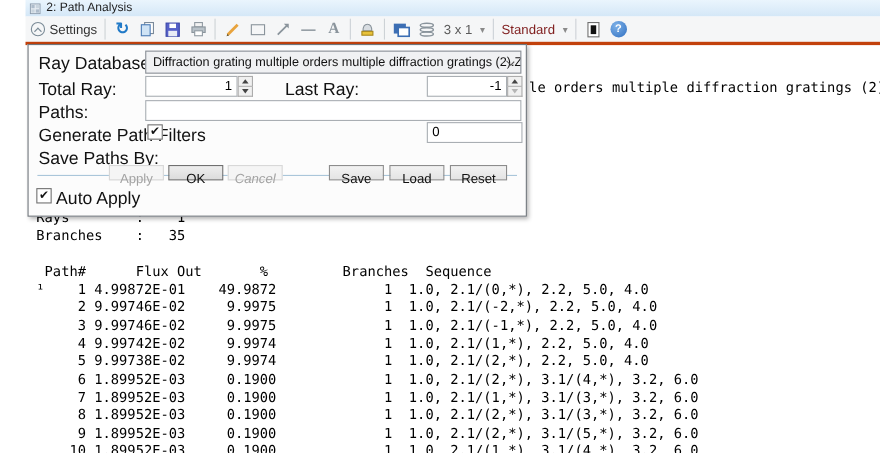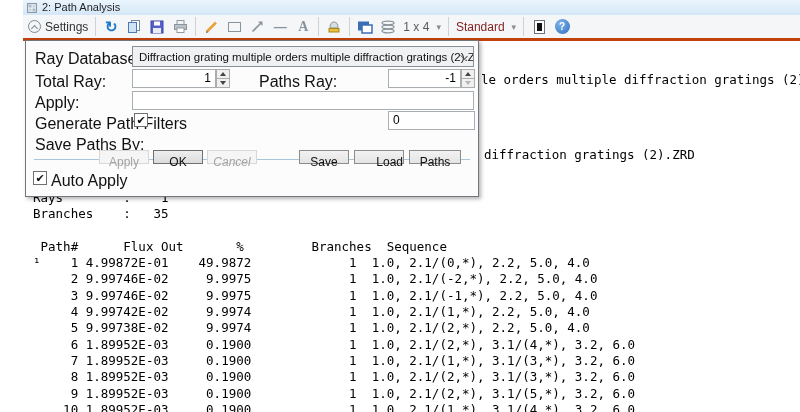--- a/index.html
+++ b/index.html
@@ -158,7 +158,7 @@
       </svg>
     </div>
     <div class="tb-btn">
-      <span class="dd-text">1 x 4</span>
+      <span class="dd-text">3 x 1</span>
       <span class="caret">▾</span>
     </div>
     <div class="tb-sep"></div>

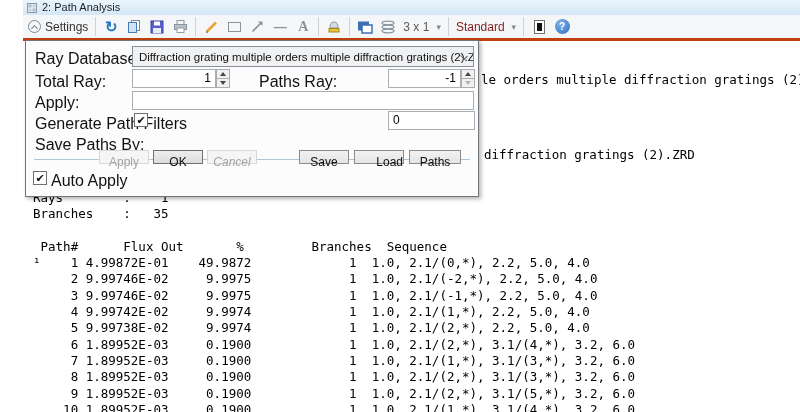--- a/index.html
+++ b/index.html
@@ -202,7 +202,7 @@
         </span>
     </div>
 
-    <div class="dlg-label" style="left:233px; top:32px;">Paths Ray:</div>
+    <div class="dlg-label" style="left:233px; top:32px;">Last Ray:</div>
     <div class="tinput right" style="left:362px; top:28px; width:73px; line-height:17px;">-1</div>
     <div class="spin" style="left:435px; top:28px;">
       <span class="sb">

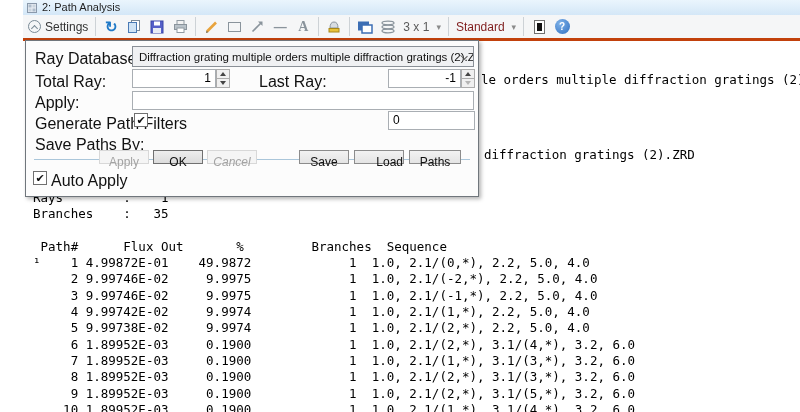--- a/index.html
+++ b/index.html
@@ -213,7 +213,7 @@
         </span>
     </div>
 
-    <div class="dlg-label" style="left:9px; top:53px;">Apply:</div>
+    <div class="dlg-label" style="left:9px; top:53px;">Paths:</div>
     <div class="tinput" style="left:106px; top:50px; width:342px; line-height:17px;"></div>
 
     <div class="dlg-label" style="left:9px; top:74px;">Generate Path Filters</div>

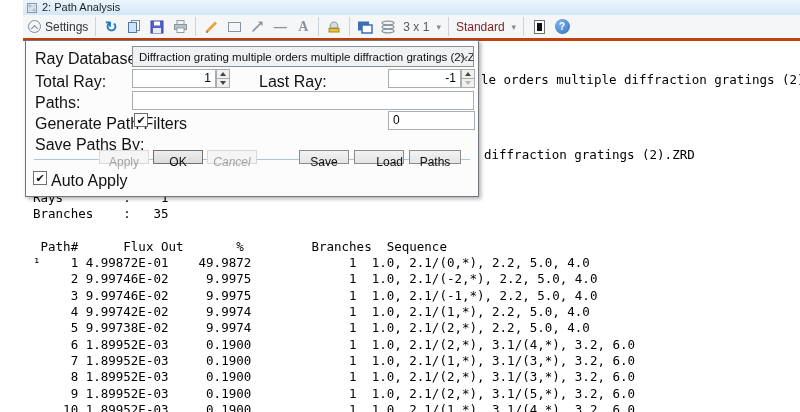--- a/index.html
+++ b/index.html
@@ -231,7 +231,7 @@
     <div class="dbtn default" style="left:127px;">OK</div>
     <div class="dbtn disabled" style="left:181px;font-style:italic;">Cancel</div>
     <div class="dbtn" style="left:273px;">Save</div>
-    <div class="dbtn" style="left:328px;text-align:right;">Load</div>
+    <div class="dbtn" style="left:328px;">Load</div>
     <div class="dbtn" style="left:383px; width:52px;">Paths</div>
   </div>
 

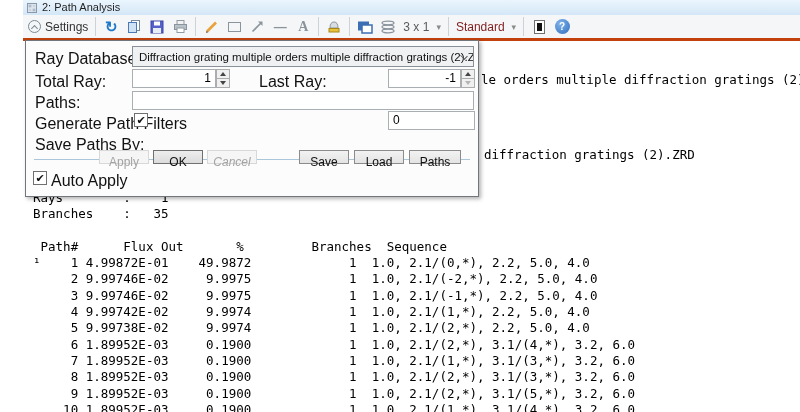--- a/index.html
+++ b/index.html
@@ -232,7 +232,7 @@
     <div class="dbtn disabled" style="left:181px;font-style:italic;">Cancel</div>
     <div class="dbtn" style="left:273px;">Save</div>
     <div class="dbtn" style="left:328px;">Load</div>
-    <div class="dbtn" style="left:383px; width:52px;">Paths</div>
+    <div class="dbtn" style="left:383px; width:52px;">Reset</div>
   </div>
 
 </div>

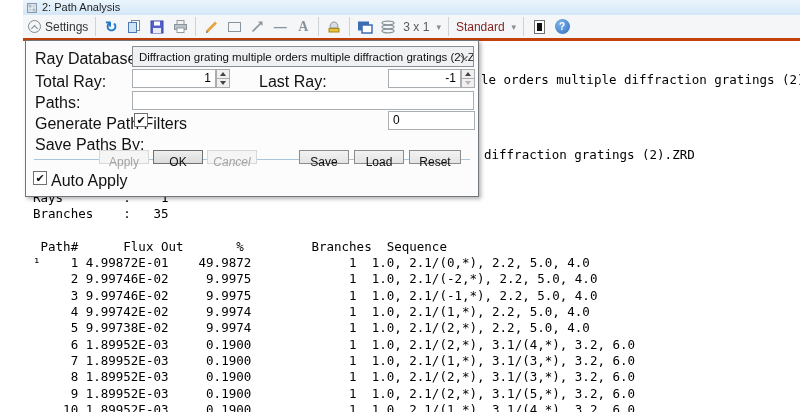--- a/index.html
+++ b/index.html
@@ -180,7 +180,6 @@
   </div>
 
   <div class="frag" style="left:458px; top:72px;">le orders multiple diffraction gratings (2).zos</div>
-  <div class="frag" style="left:461px; top:147px;">diffraction gratings (2).ZRD</div>
 
   <div class="report" style="padding-left:10px;" id="path-report"><div>Rays        :    1</div><div>Branches    :   35</div><div>&nbsp;</div><div> Path#      Flux Out       %         Branches  Sequence</div><div>¹    1 4.99872E-01    49.9872             1  1.0, 2.1/(0,*), 2.2, 5.0, 4.0</div><div>     2 9.99746E-02     9.9975             1  1.0, 2.1/(-2,*), 2.2, 5.0, 4.0</div><div>     3 9.99746E-02     9.9975             1  1.0, 2.1/(-1,*), 2.2, 5.0, 4.0</div><div>     4 9.99742E-02     9.9974             1  1.0, 2.1/(1,*), 2.2, 5.0, 4.0</div><div>     5 9.99738E-02     9.9974             1  1.0, 2.1/(2,*), 2.2, 5.0, 4.0</div><div>     6 1.89952E-03     0.1900             1  1.0, 2.1/(2,*), 3.1/(4,*), 3.2, 6.0</div><div>     7 1.89952E-03     0.1900             1  1.0, 2.1/(1,*), 3.1/(3,*), 3.2, 6.0</div><div>     8 1.89952E-03     0.1900             1  1.0, 2.1/(2,*), 3.1/(3,*), 3.2, 6.0</div><div>     9 1.89952E-03     0.1900             1  1.0, 2.1/(2,*), 3.1/(5,*), 3.2, 6.0</div><div>    10 1.89952E-03     0.1900             1  1.0, 2.1/(1,*), 3.1/(4,*), 3.2, 6.0</div></div>
 

